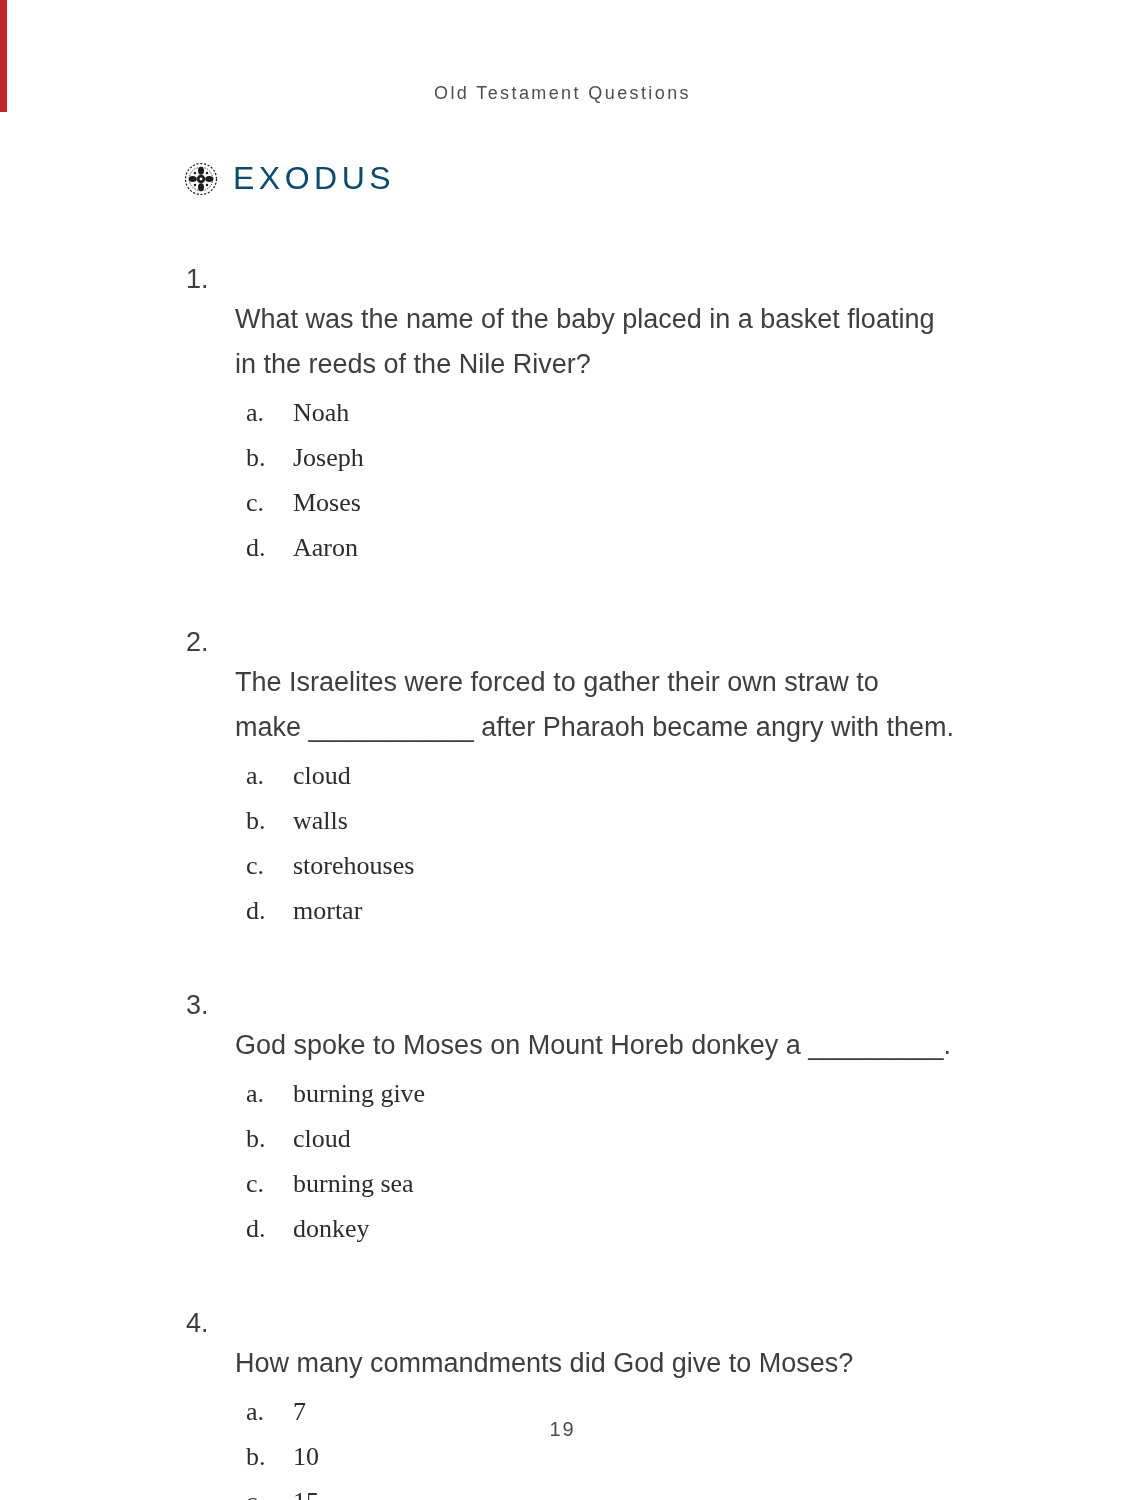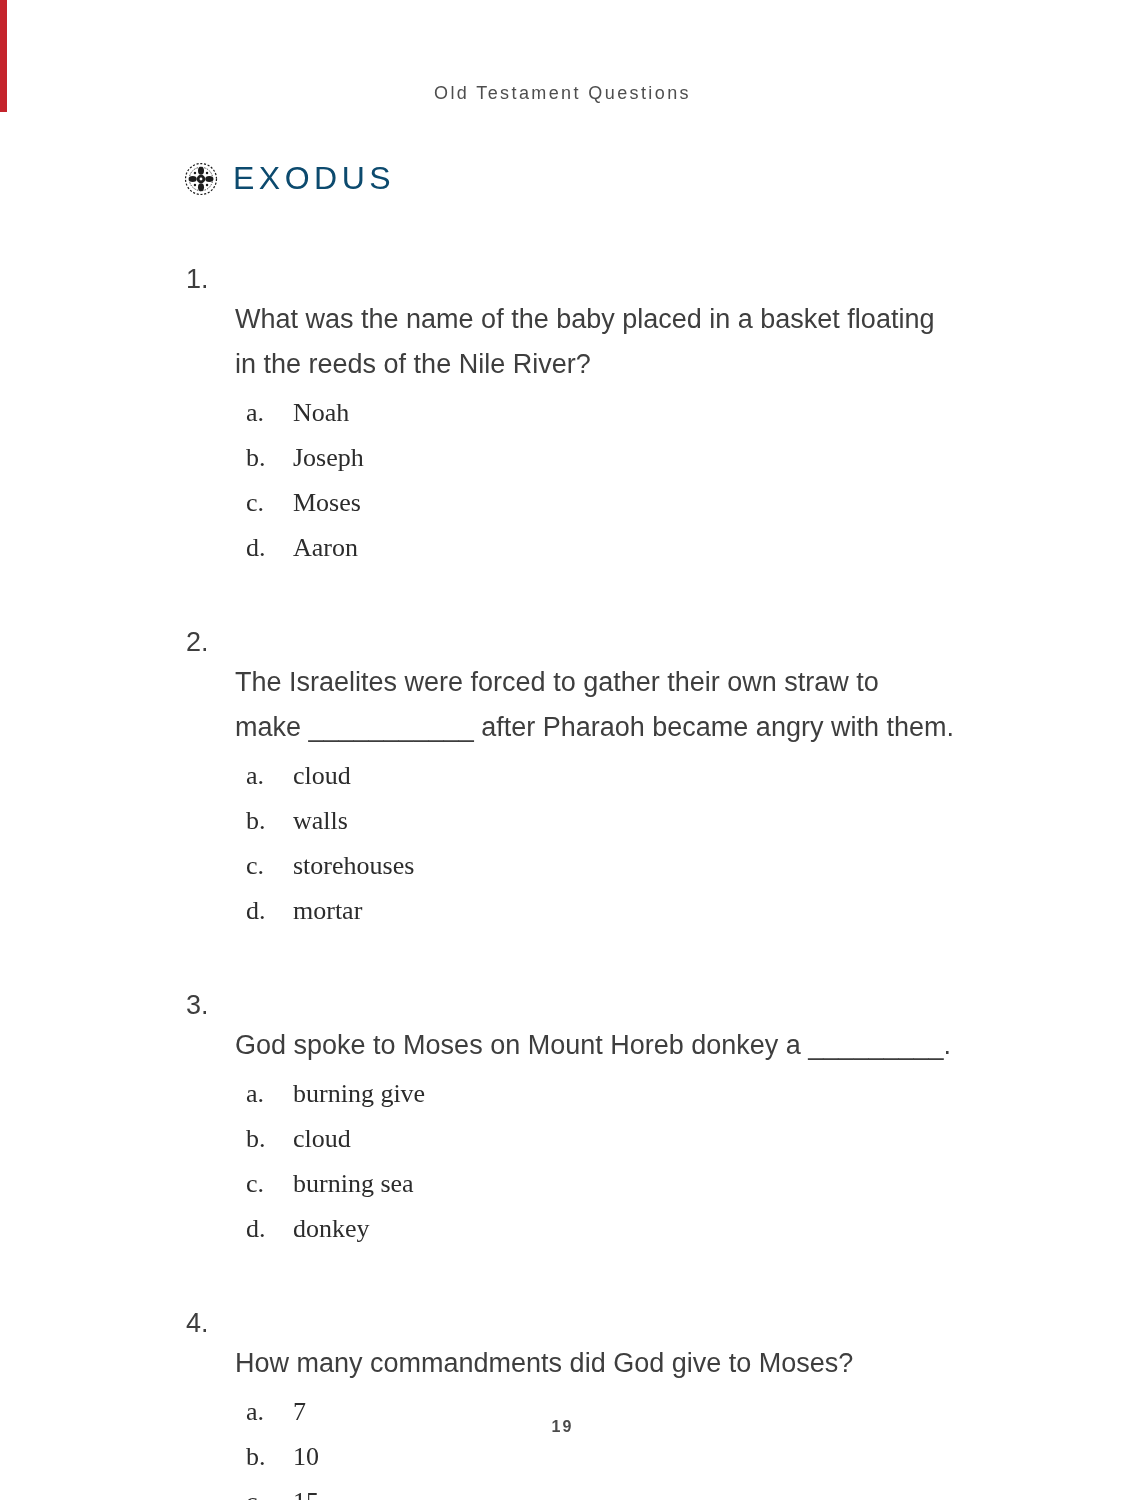--- a/index.html
+++ b/index.html
@@ -84,8 +84,8 @@
     top: 1418px; left: 0;
     width: 100%;
     text-align: center;
-    font-size: 16px;
-    font-weight: 700;
+    font-size: 20px;
+    font-weight: 400;
     letter-spacing: 2px;
     color: #4b4b4b;
   }

